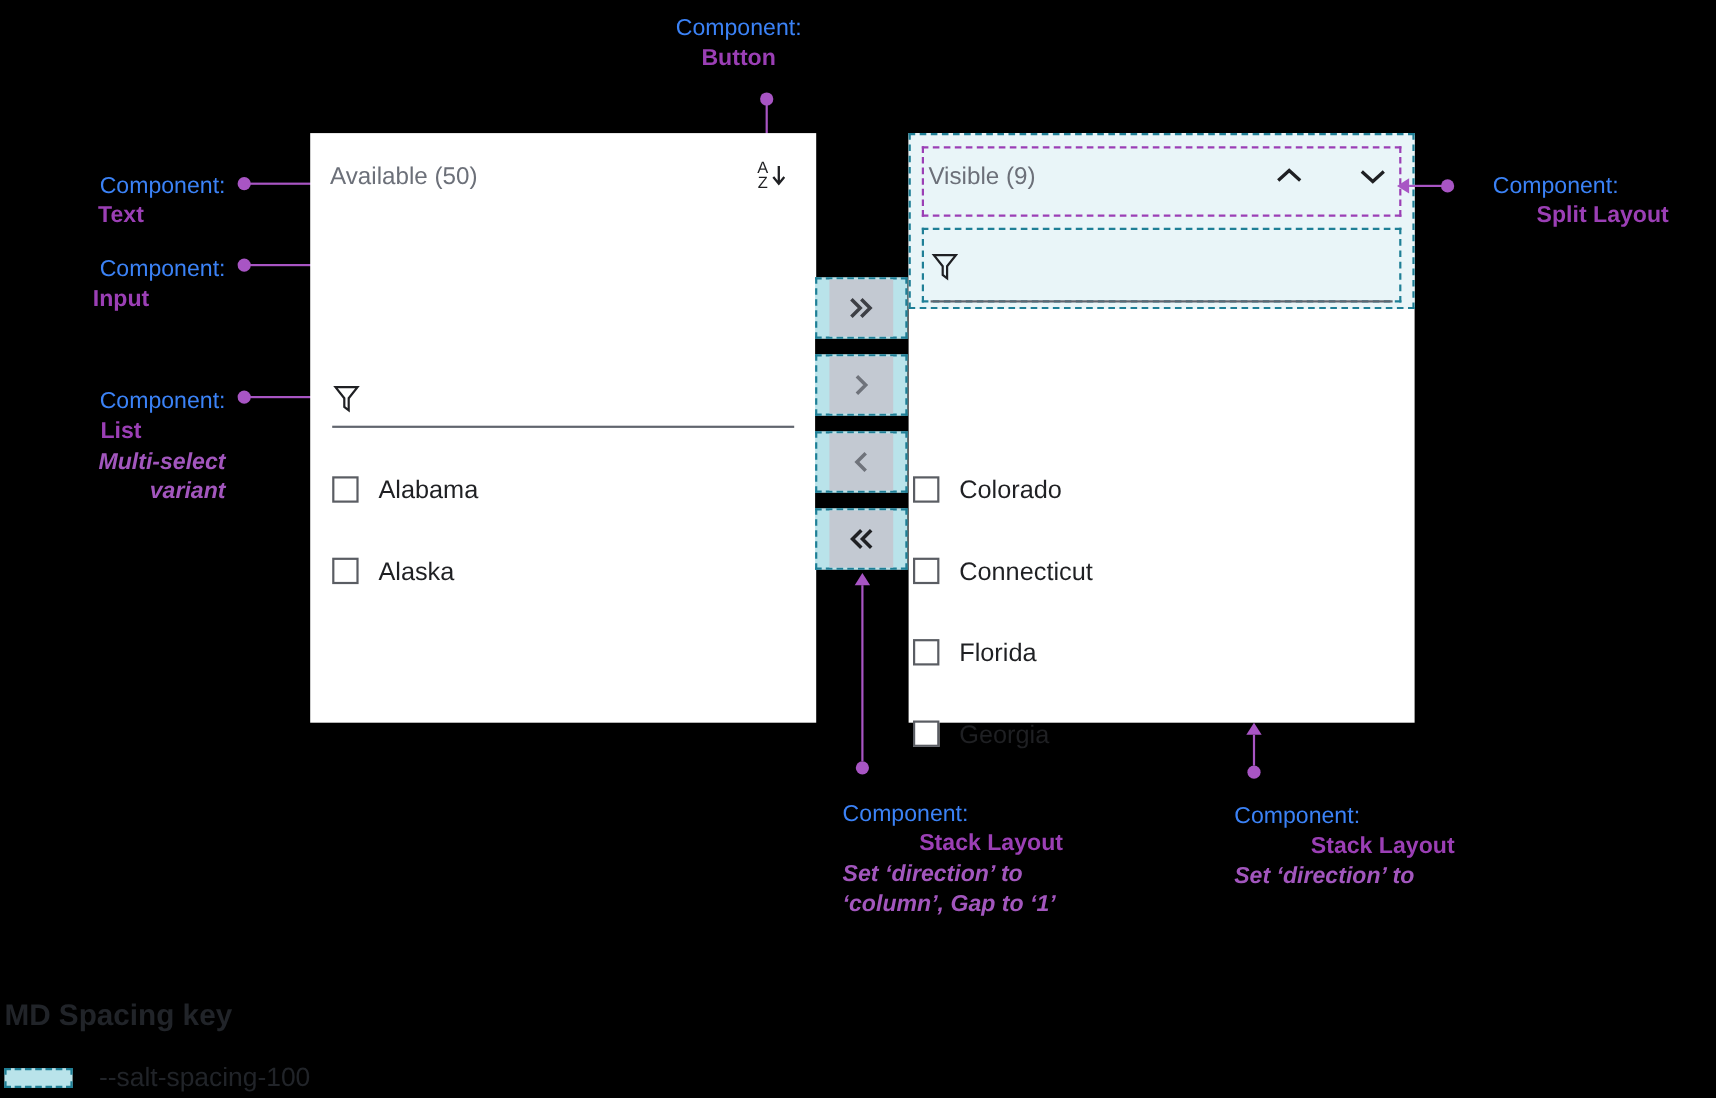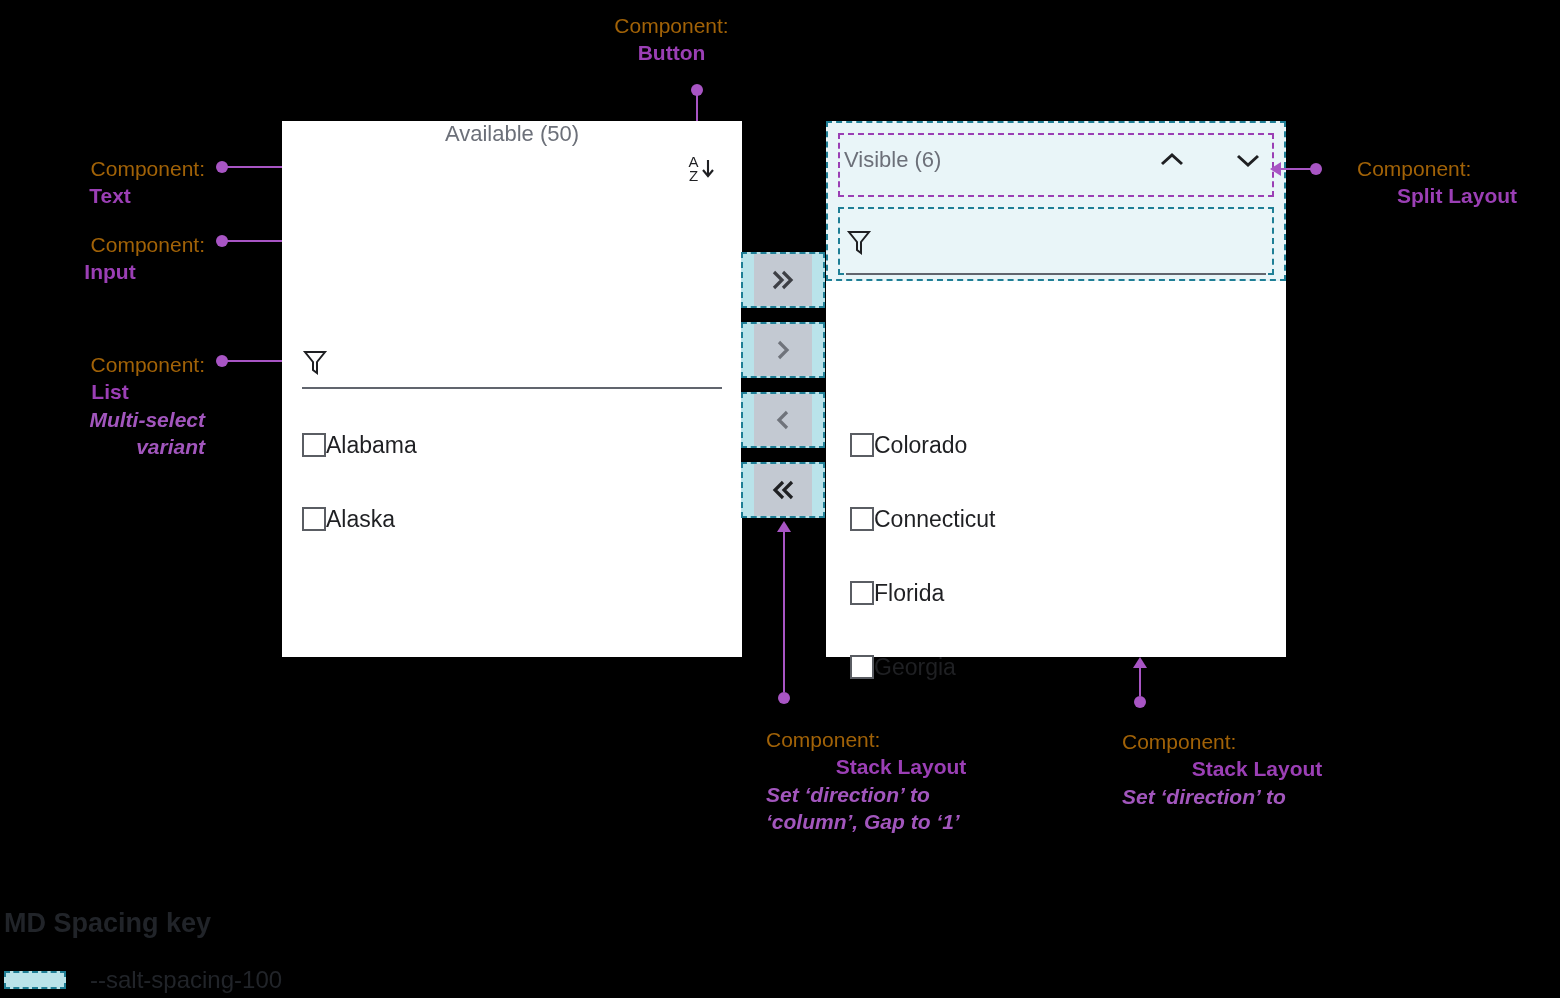--- a/index.html
+++ b/index.html
@@ -26,7 +26,7 @@
     font-size: 21px;
     white-space: nowrap;
   }
-  .anno .lead { font-weight: 400; color: #a16207; display: block; }
+  .anno .lead { font-weight: 400; color: #3b82f6; display: block; }
   .anno .name { font-weight: 700; color: #9b3fb5; display: block; text-align: center; }
   .anno .sub  { font-weight: 700; font-style: italic; color: #a256bd; display: block; }
   .anno.right-al { text-align: right; }

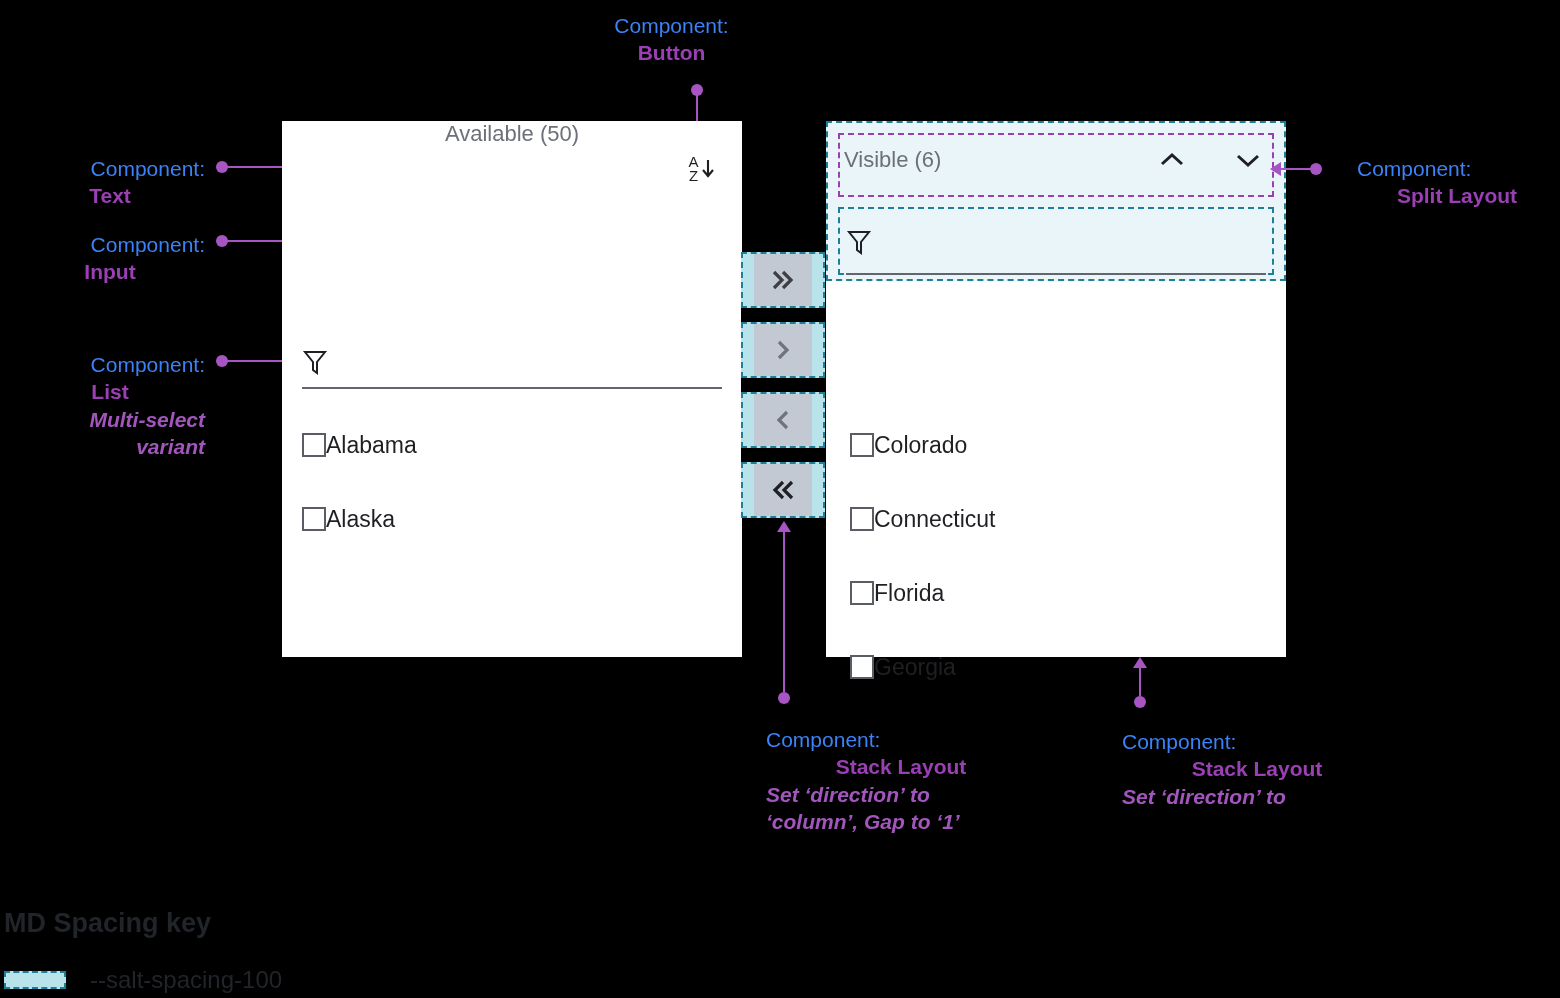--- a/index.html
+++ b/index.html
@@ -256,7 +256,7 @@
 
   <div class="panel" style="left:282px; top:121px; width:460px; height:536px;">
 
-    <div class="panel-header" style="padding:0 18px 0 18px;flex-direction:column;">
+    <div class="panel-header" style="padding:0 18px 0 18px;">
       <span class="panel-title">Available (50)</span>
       <span class="hdr-actions">
         <button class="icon-btn" style="width:44px; height:44px;">

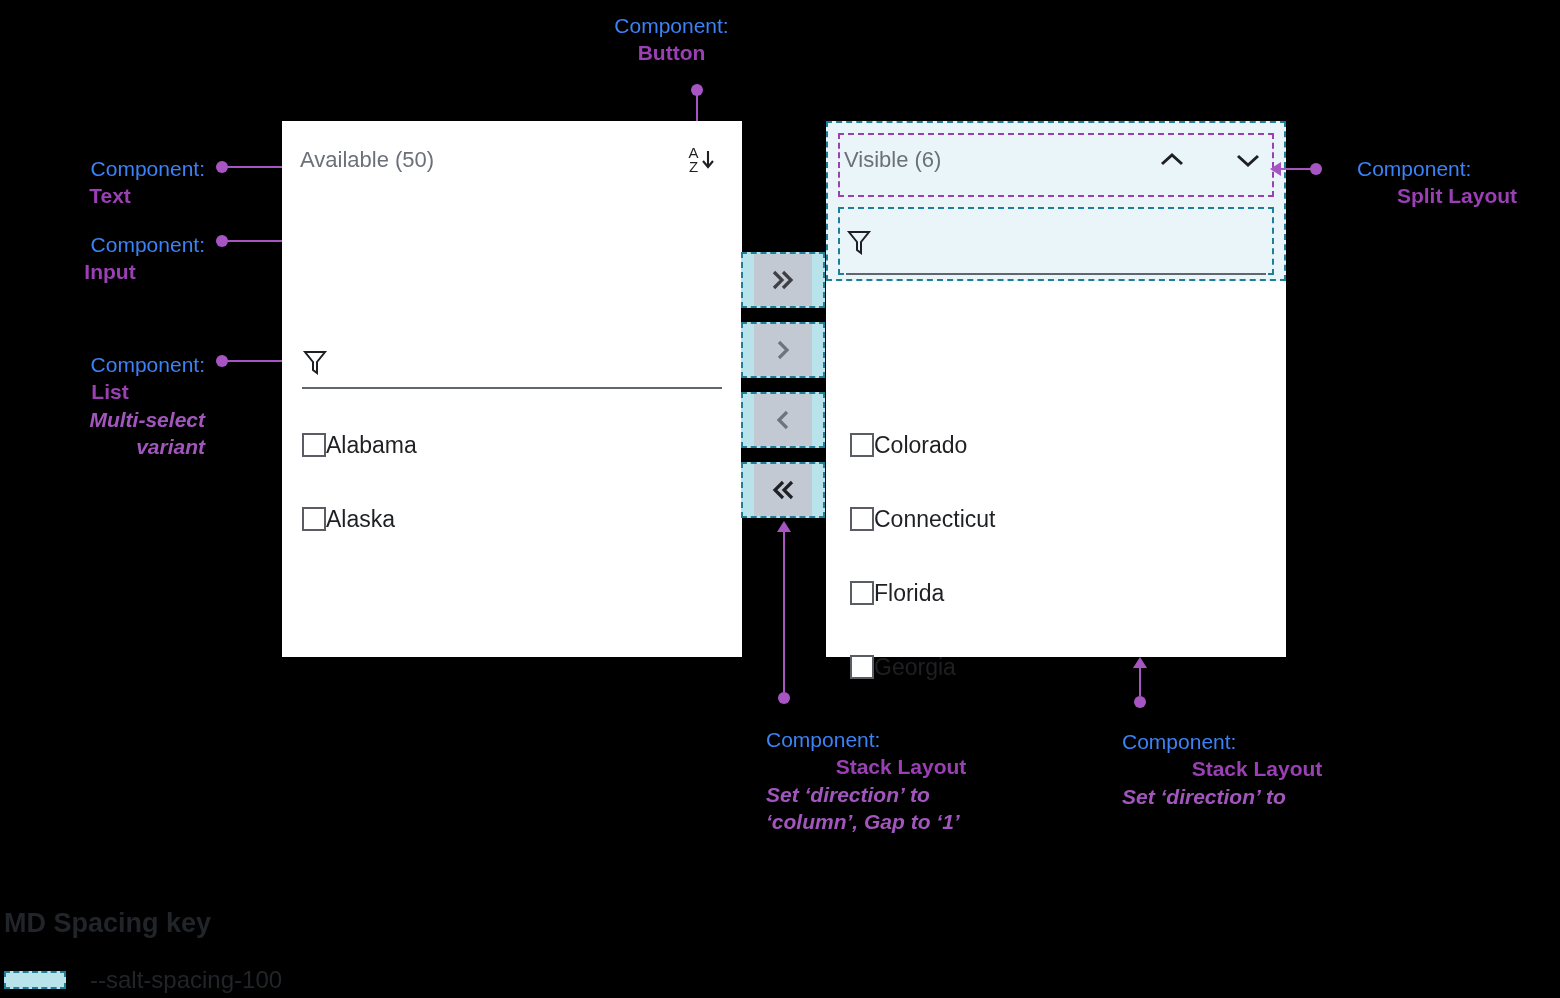--- a/index.html
+++ b/index.html
@@ -344,7 +344,7 @@
     <div class="ov-purple" style="left:12px; top:12px; width:436px; height:64px;"></div>
 
     <div class="panel-header" style="padding:0 18px 0 18px; top:4px; height:70px;">
-      <span class="panel-title">Visible (6)</span>
+      <span class="panel-title">Visible (9)</span>
       <span class="hdr-actions" style="gap:36px;">
         <button class="icon-btn" style="width:40px;height:40px;">
           <span style="display:flex;">

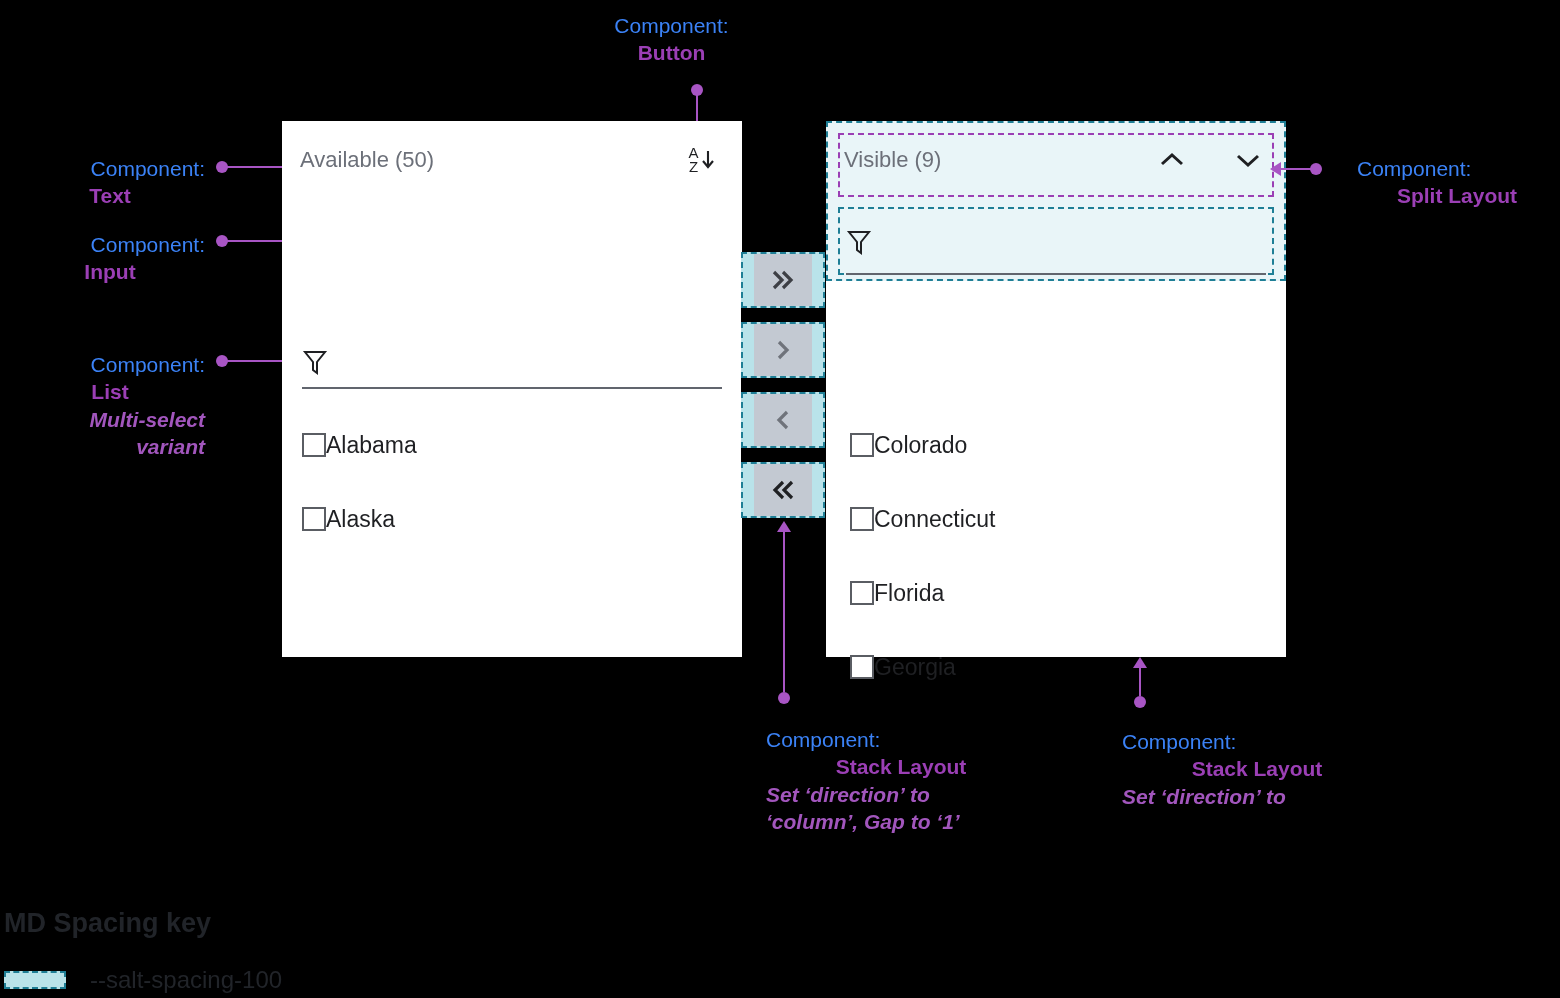--- a/index.html
+++ b/index.html
@@ -140,6 +140,7 @@
     flex: none;
   }
   .item-label {
+    margin-left: 18px;
     font-size: 23px;
     color: #1f2023;
     font-family: "Liberation Sans", sans-serif;

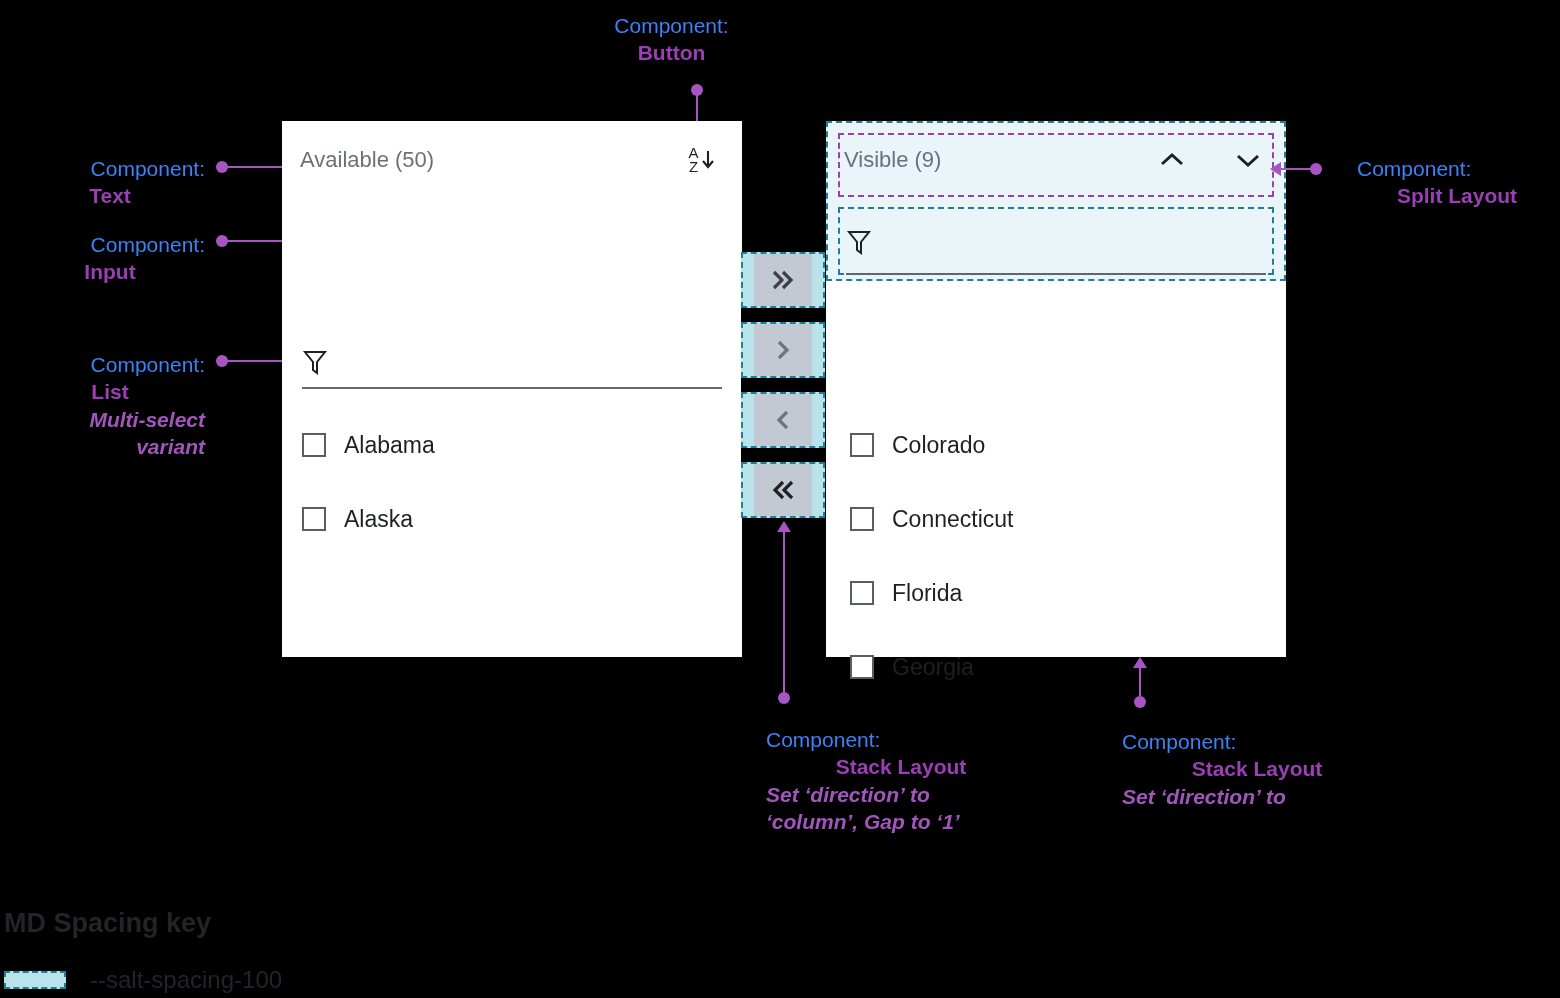--- a/index.html
+++ b/index.html
@@ -374,7 +374,7 @@
     </div>
     <div class="filter-underline" style="left:20px; top:152px; width:420px;"></div>
 
-    <div class="list" style="top:287px; padding:0 24px;">
+    <div class="list" style="top:287px; padding:0 4px;">
       <div class="list-item">
         <span class="cbox"></span>
         <span class="item-label">Colorado</span>

